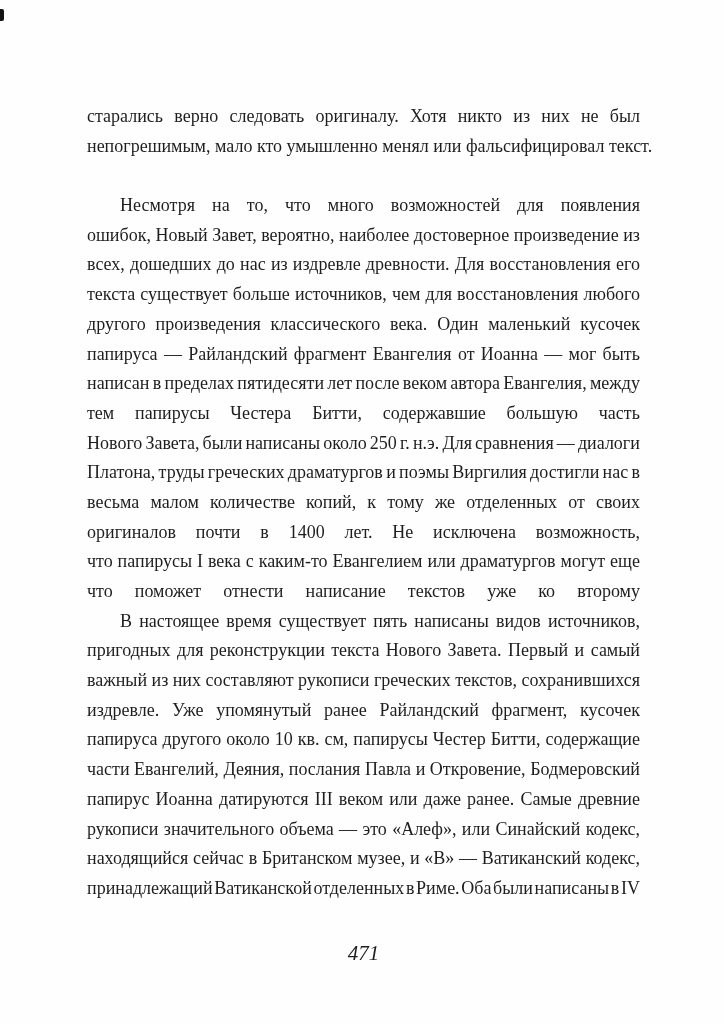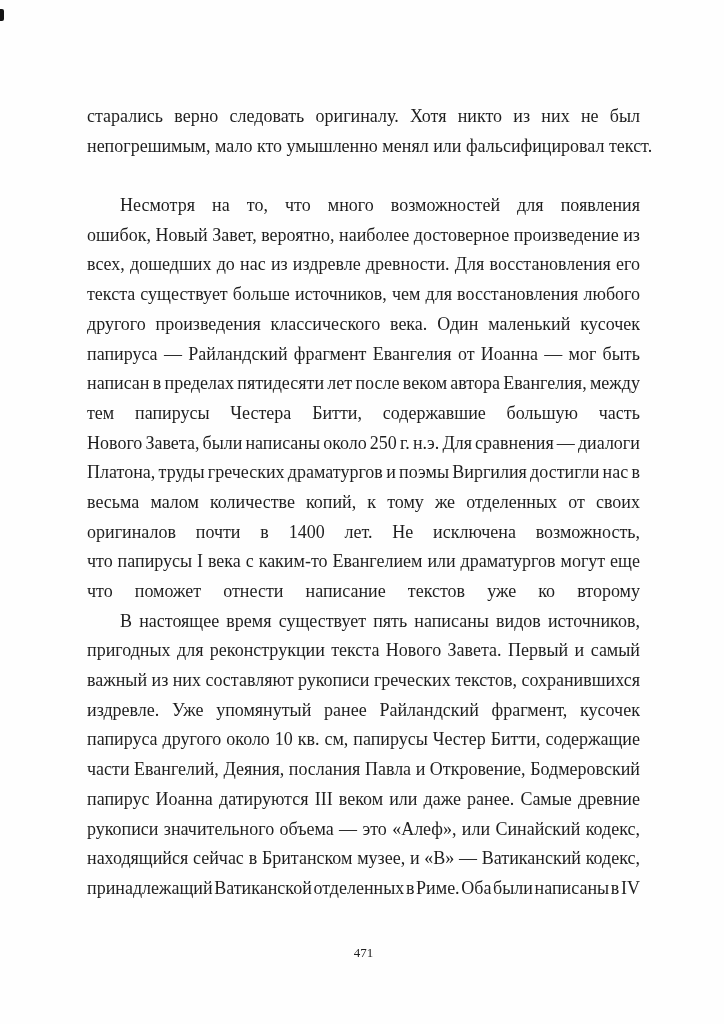--- a/index.html
+++ b/index.html
@@ -47,8 +47,9 @@
     left: 87px;
     width: 553px;
     text-align: center;
-    font-size: 13px;
+    font-size: 21px;
     line-height: 18px;
+    font-style: italic;
   }
   .corner-mark {
     position: absolute;

